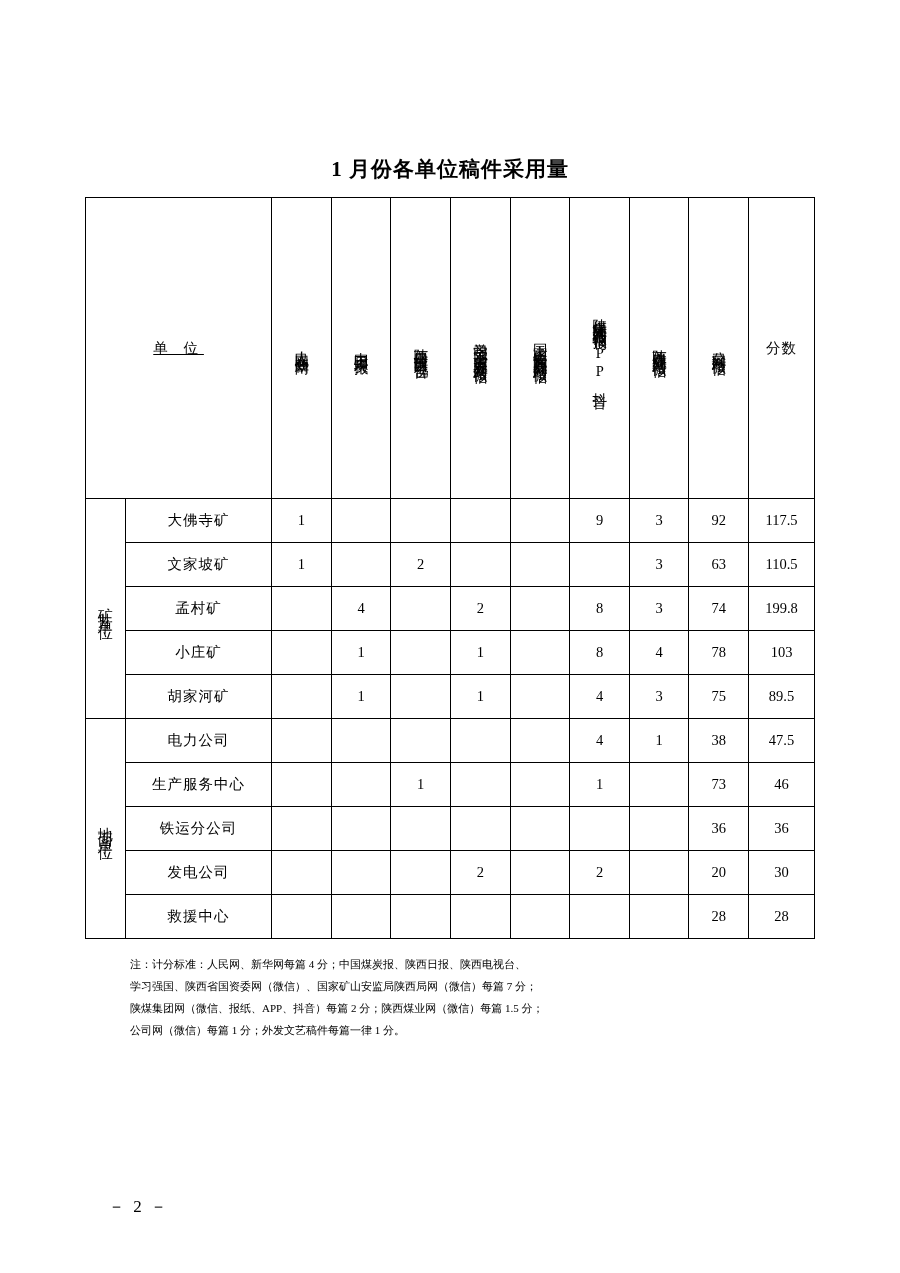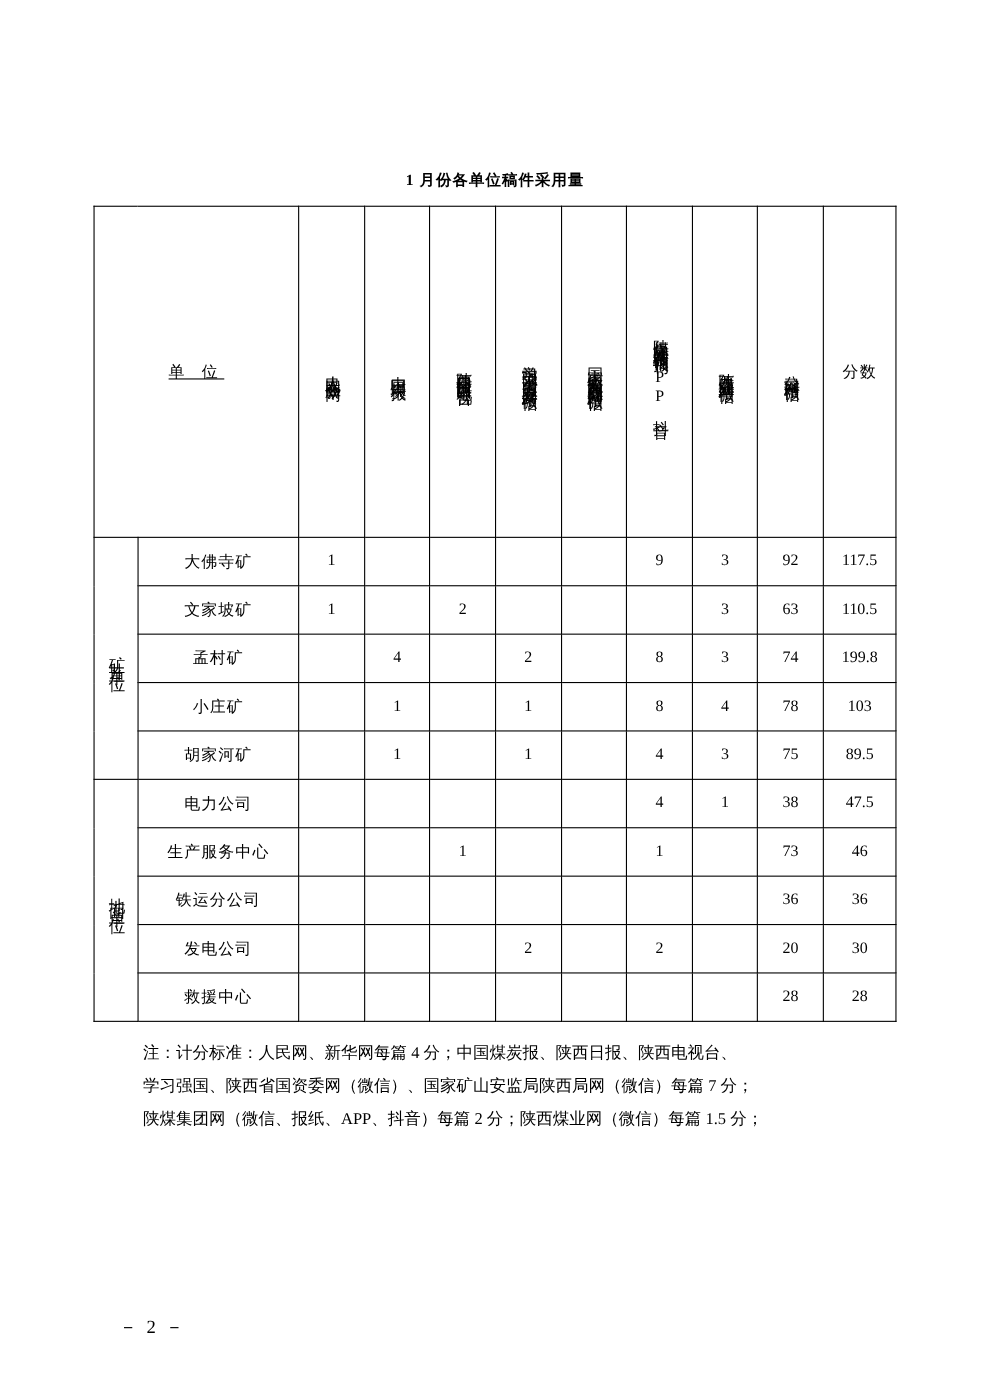--- a/index.html
+++ b/index.html
@@ -22,7 +22,7 @@
   }
   .doc-title {
     text-align: center;
-    font-size: 14px;
+    font-size: 21px;
     font-weight: bold;
     letter-spacing: 1px;
     padding-top: 155px;

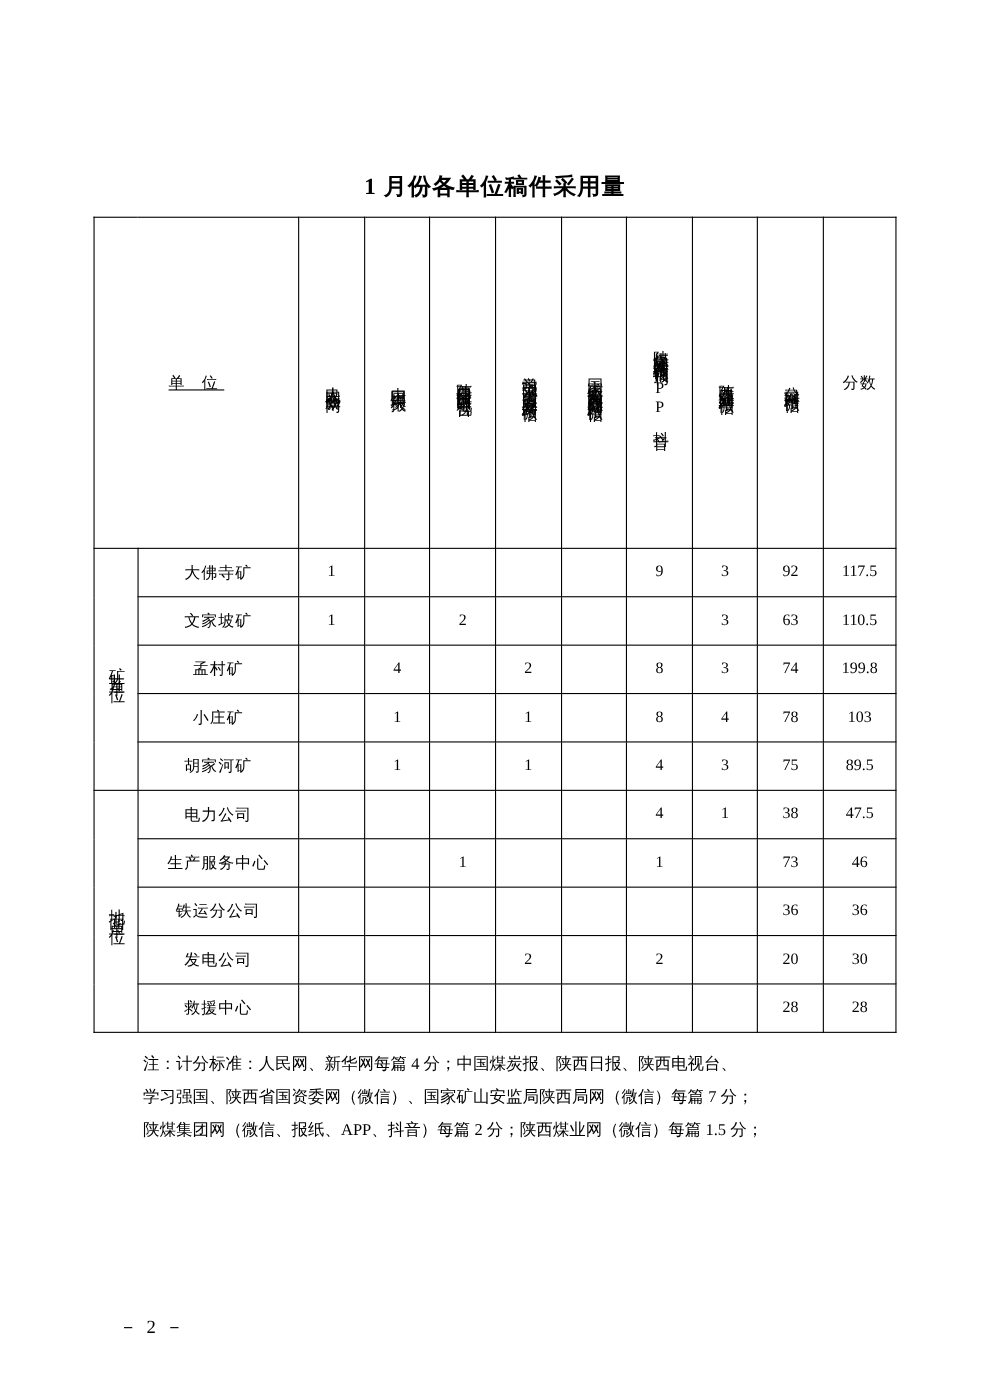--- a/index.html
+++ b/index.html
@@ -95,7 +95,7 @@
   .note {
     width: 700px;
     margin: 14px auto 0 auto;
-    font-size: 15px;
+    font-size: 11px;
     line-height: 2.0;
     text-align: justify;
   }

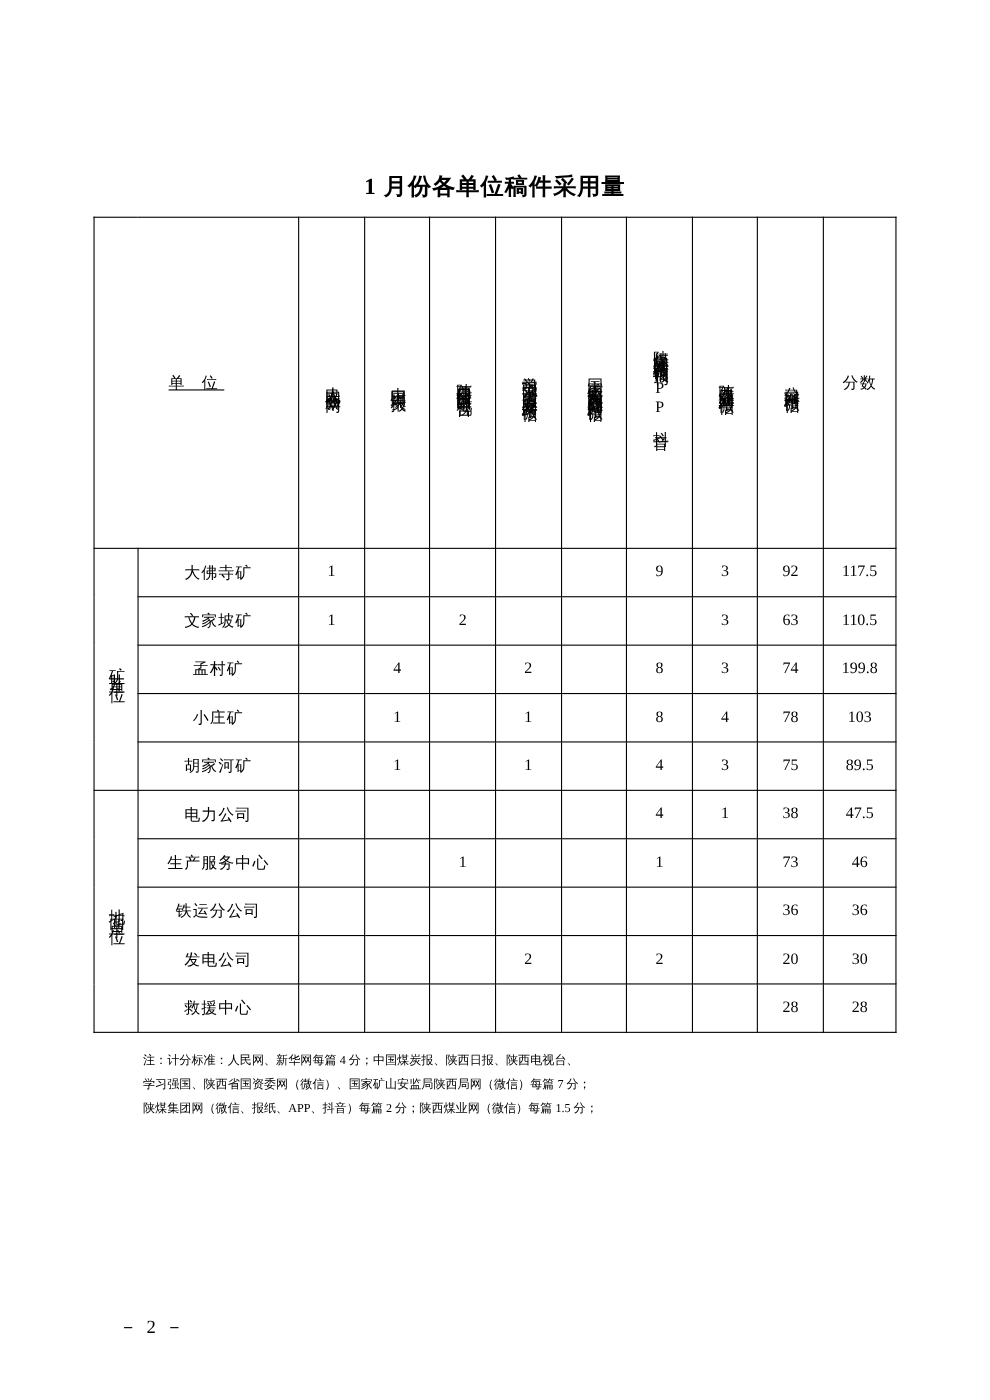--- a/index.html
+++ b/index.html
@@ -287,6 +287,7 @@
     <p class="first">注：计分标准：人民网、新华网每篇 4 分；中国煤炭报、陕西日报、陕西电视台、</p>
     <p class="ind">学习强国、陕西省国资委网（微信）、国家矿山安监局陕西局网（微信）每篇 7 分；</p>
     <p class="ind">陕煤集团网（微信、报纸、APP、抖音）每篇 2 分；陕西煤业网（微信）每篇 1.5 分；</p>
+    <p class="ind">公司网（微信）每篇 1 分；外发文艺稿件每篇一律 1 分。</p>
   </div>
 
   <div class="page-num">－ 2 －</div>

